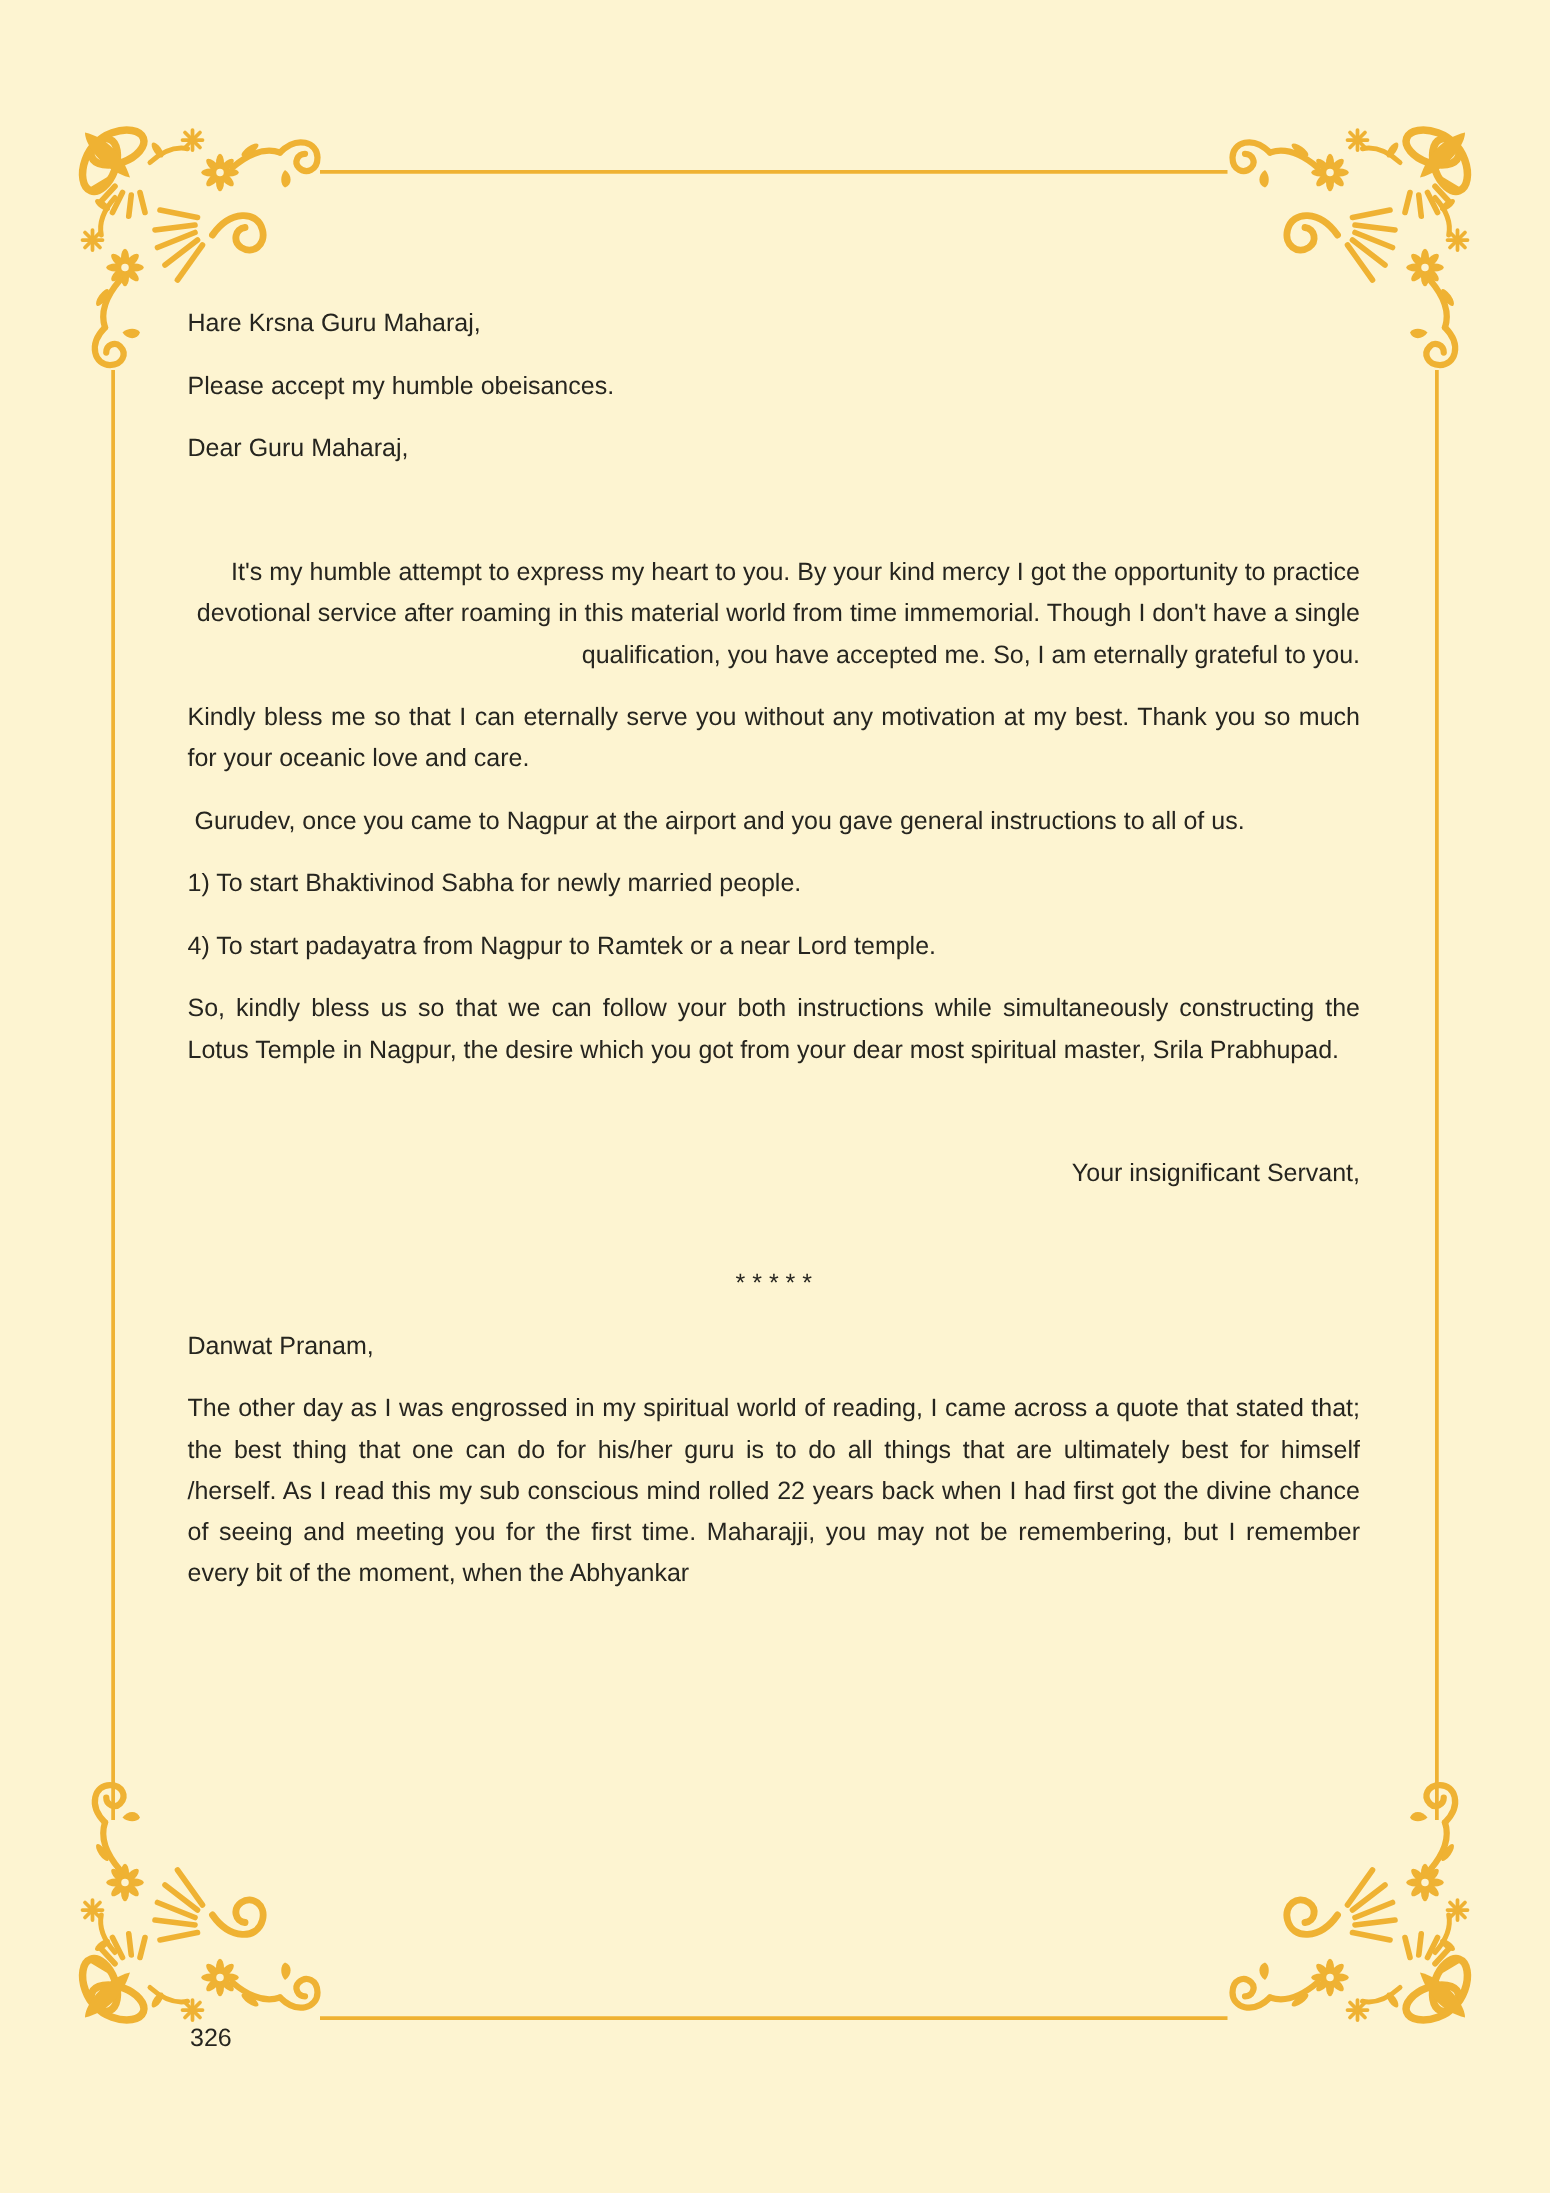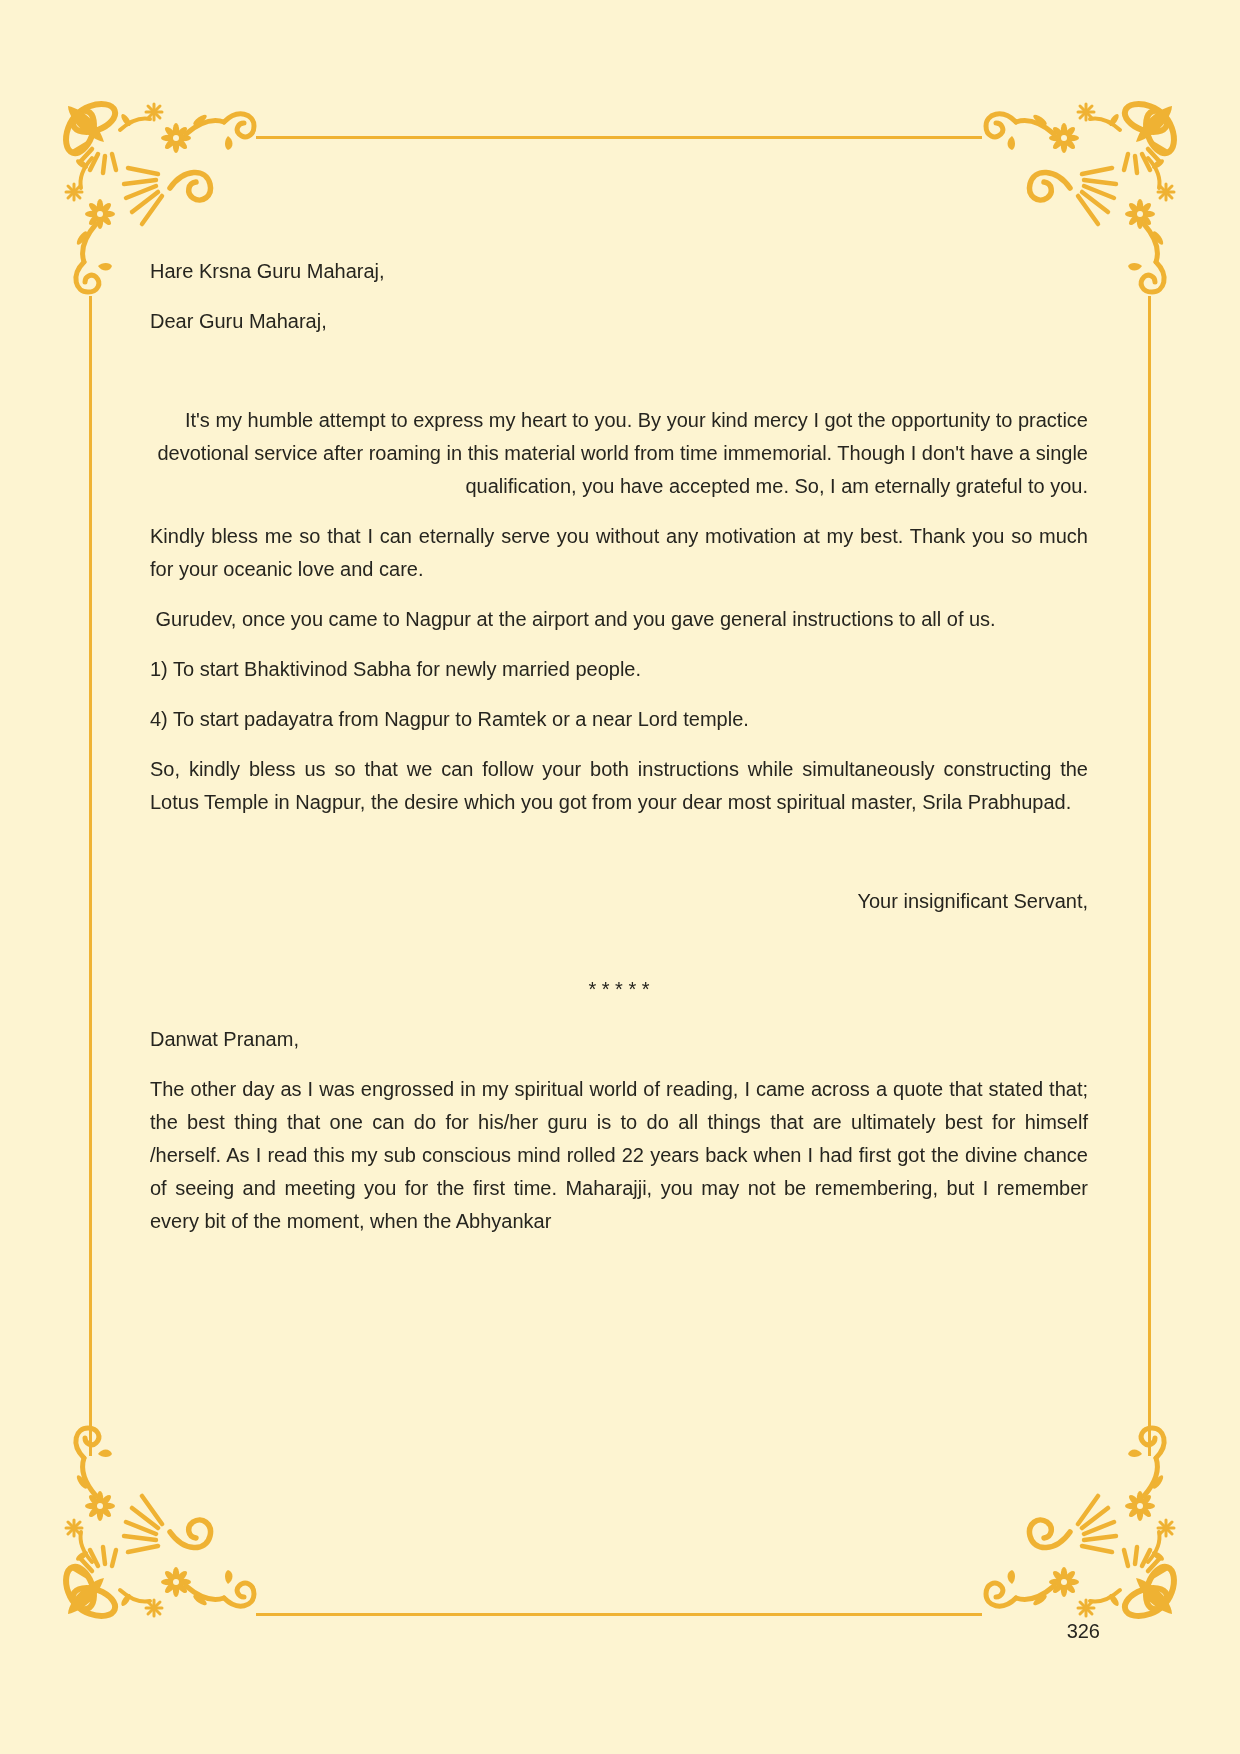--- a/index.html
+++ b/index.html
@@ -46,7 +46,7 @@
     color: #26251F;
   }
   .letter-body p {
-    margin: 12px 0 17px 0;
+    margin: 0 0 17px 0;
     text-align: justify;
   }
   .letter-body p.left   { text-align: left; }

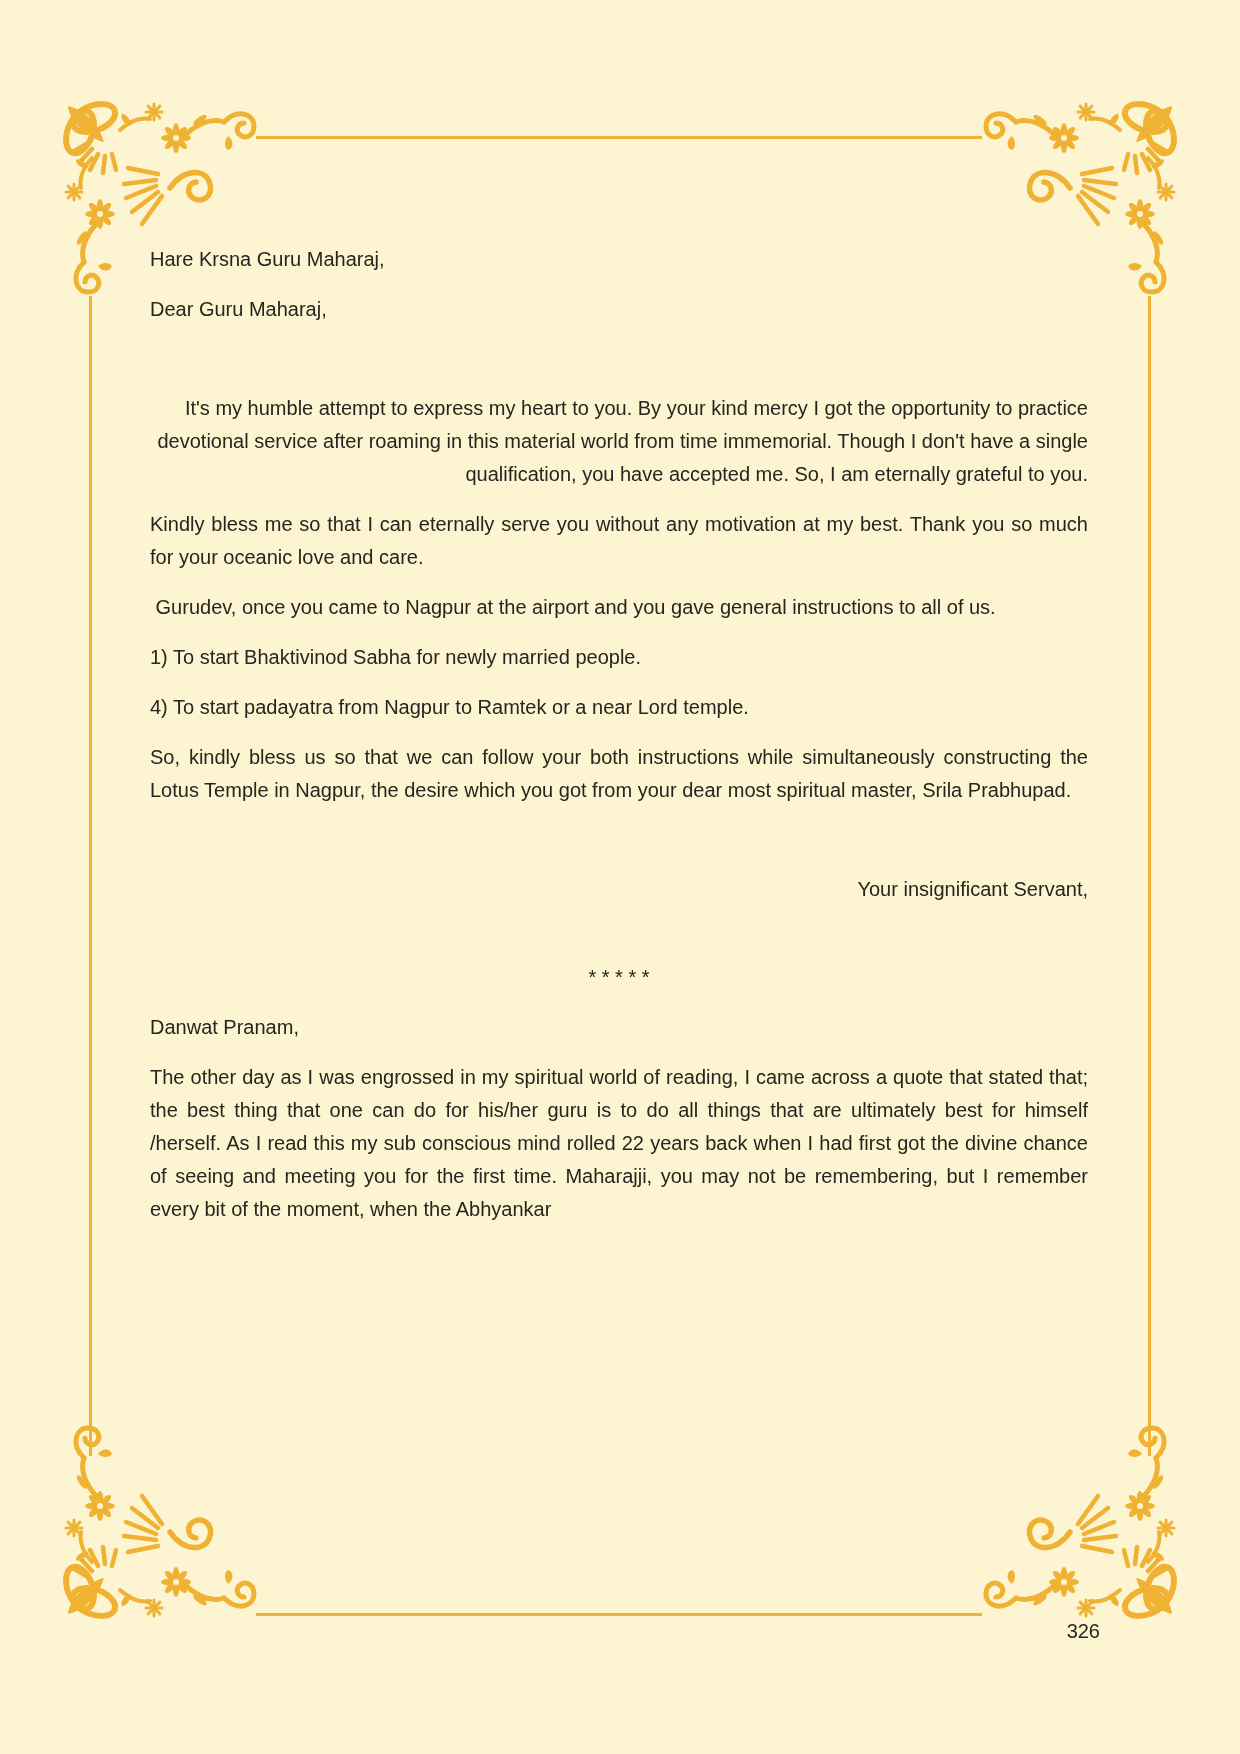--- a/index.html
+++ b/index.html
@@ -165,6 +165,7 @@
   <div class="letter-body">
 
     <p class="left">Hare Krsna Guru Maharaj,</p>
+    <p class="left">Please accept my humble obeisances.</p>
     <p class="left">Dear Guru Maharaj,</p>
 
     <p class="gap">It's my humble attempt to express my heart to you. By your kind mercy I got the opportunity to practice devotional service after roaming in this material world from time immemorial. Though I don't have a single qualification, you have accepted me. So, I am eternally grateful to you.</p>

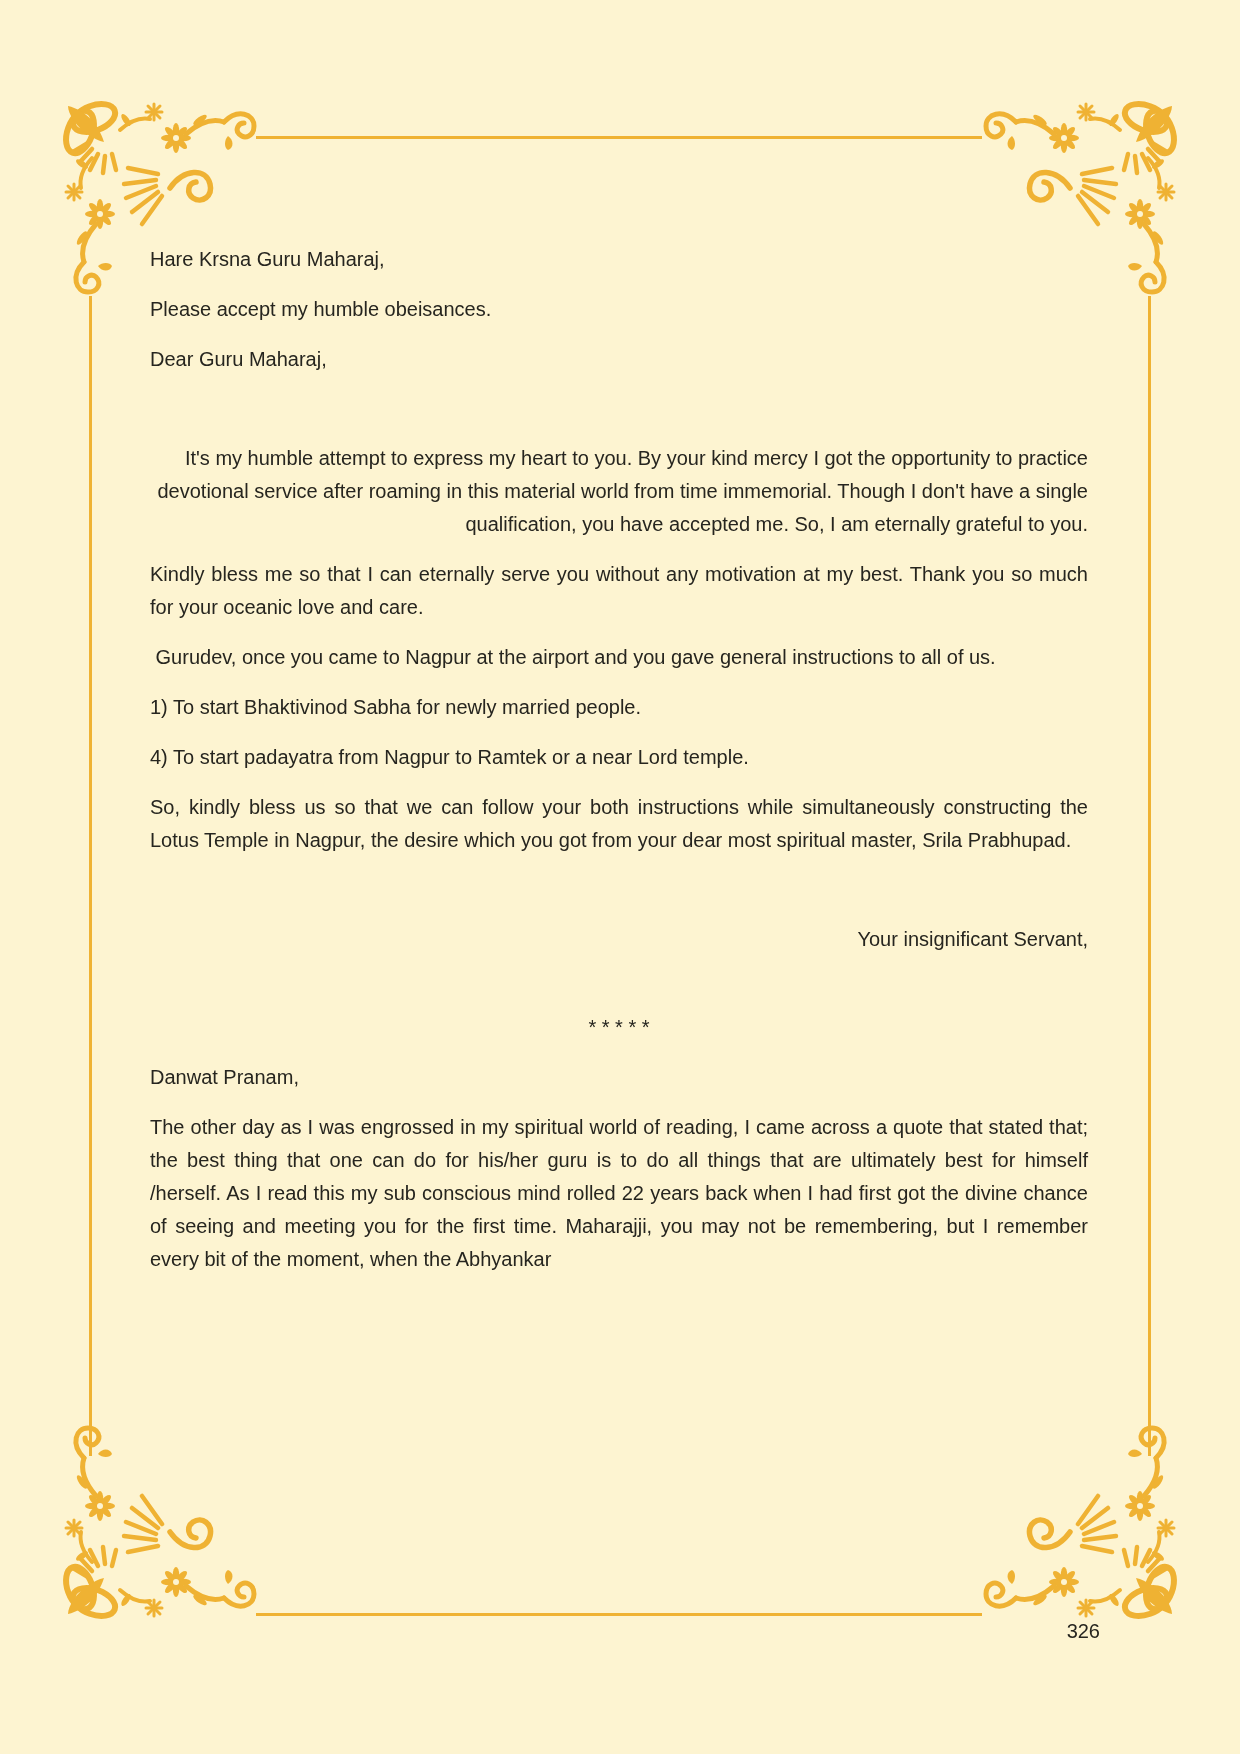--- a/index.html
+++ b/index.html
@@ -56,10 +56,10 @@
 
   .page-number {
     position: absolute;
-    left: 162px;
+    left: 152px;
     top: 1620px;
     width: 938px;
-    text-align: right;
+    text-align: left;
     font-size: 20px;
     color: #26251F;
   }

